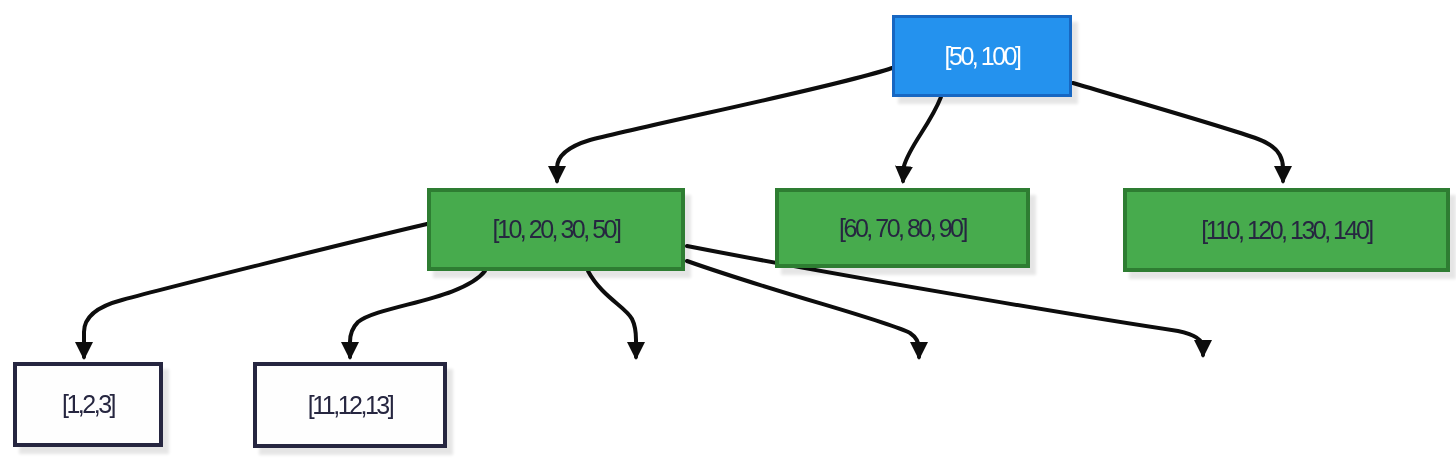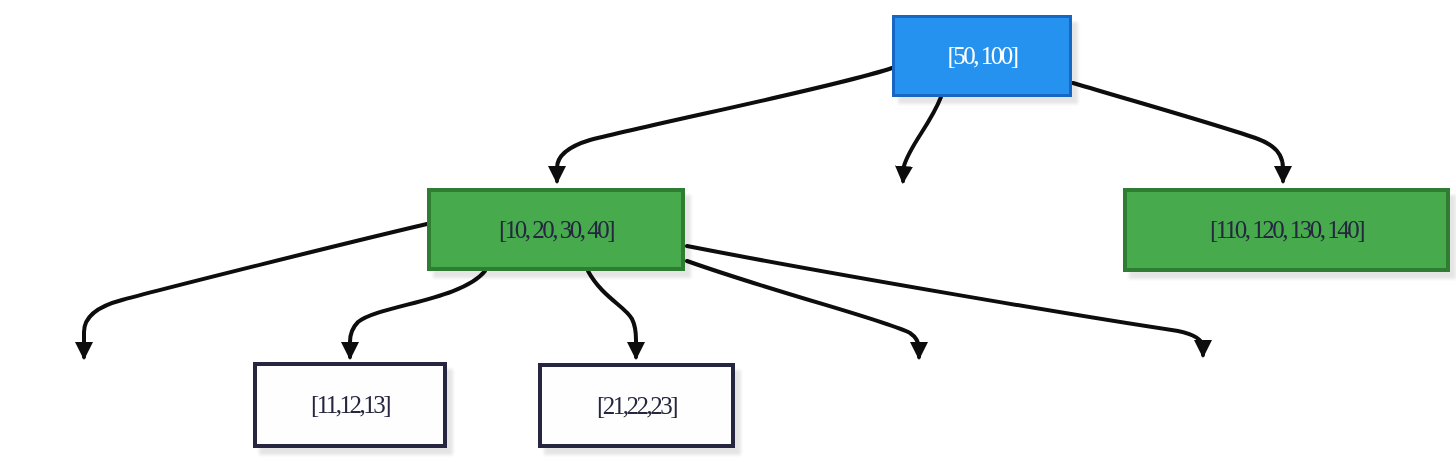--- a/index.html
+++ b/index.html
@@ -13,7 +13,7 @@
   .canvas{
     position:relative;width:1456px;height:462px;overflow:hidden;
     background:var(--canvas-bg);
-    font-family:Liberation Serif, serif;
+    font-family:Liberation Sans, sans-serif;
   }
   svg.edges{position:absolute;left:0;top:0;z-index:1;}
   svg.edges path.edge{

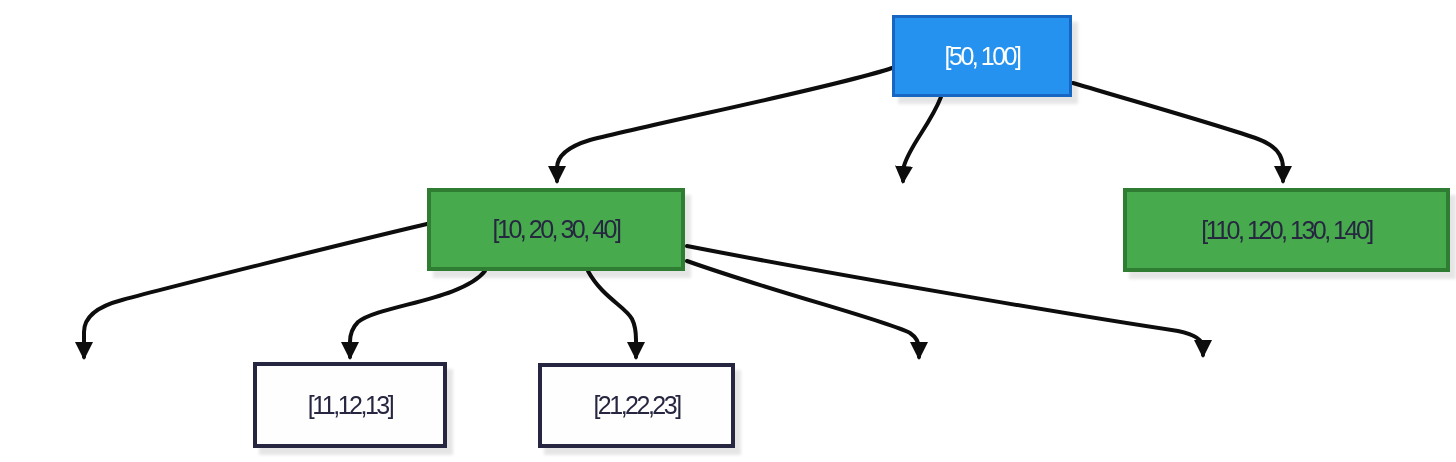--- a/index.html
+++ b/index.html
@@ -64,7 +64,7 @@
   </div>
 
   <div class="node internal" style="left:427px;top:188px;width:258px;height:83px;">
-    <span class="label">[10, 20, 30, 40]</span>
+    <span class="label">[10, 20, 30, 50]</span>
   </div>
   <div class="node internal" style="left:1123px;top:188px;width:327px;height:84px;justify-content:center;">
     <span class="label">[110, 120, 130, 140]</span>

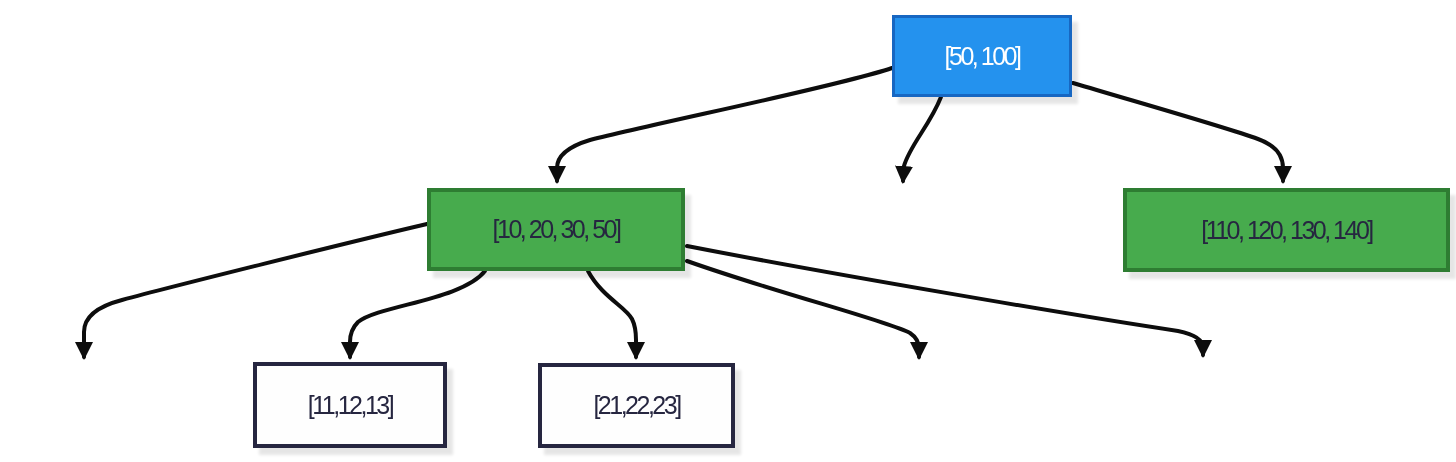--- a/index.html
+++ b/index.html
@@ -66,6 +66,9 @@
   <div class="node internal" style="left:427px;top:188px;width:258px;height:83px;">
     <span class="label">[10, 20, 30, 50]</span>
   </div>
+  <div class="node internal" style="left:775px;top:188px;width:255px;height:80px;">
+    <span class="label">[60, 70, 80, 90]</span>
+  </div>
   <div class="node internal" style="left:1123px;top:188px;width:327px;height:84px;justify-content:center;">
     <span class="label">[110, 120, 130, 140]</span>
   </div>

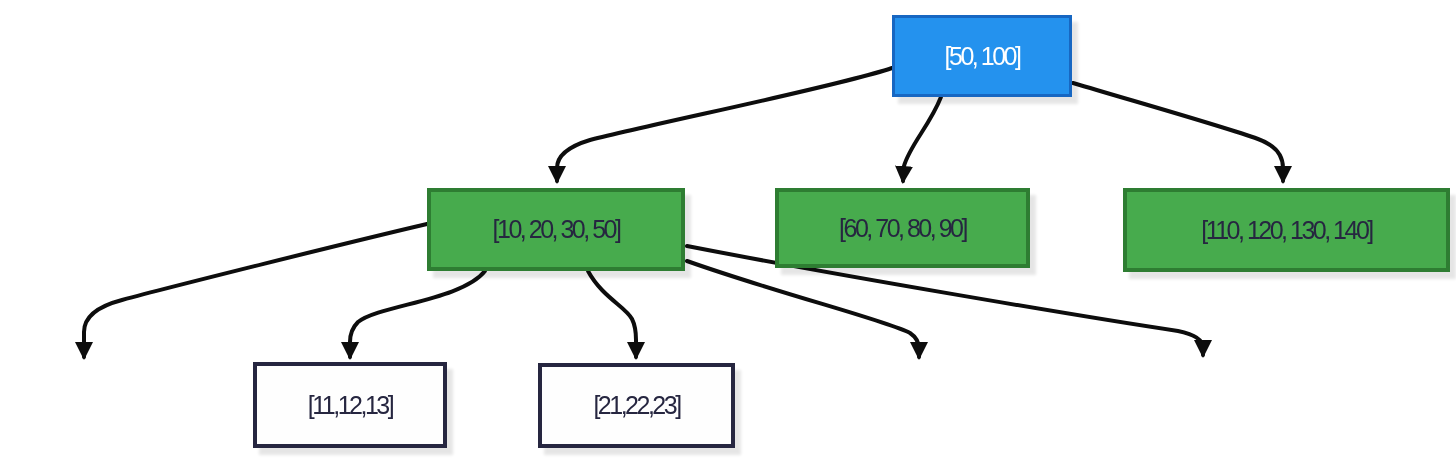--- a/index.html
+++ b/index.html
@@ -73,6 +73,9 @@
     <span class="label">[110, 120, 130, 140]</span>
   </div>
 
+  <div class="node leaf" style="left:13px;top:362px;width:150px;height:85px;">
+    <span class="label">[1,2,3]</span>
+  </div>
   <div class="node leaf" style="left:253px;top:362px;width:194px;height:86px;">
     <span class="label">[11,12,13]</span>
   </div>

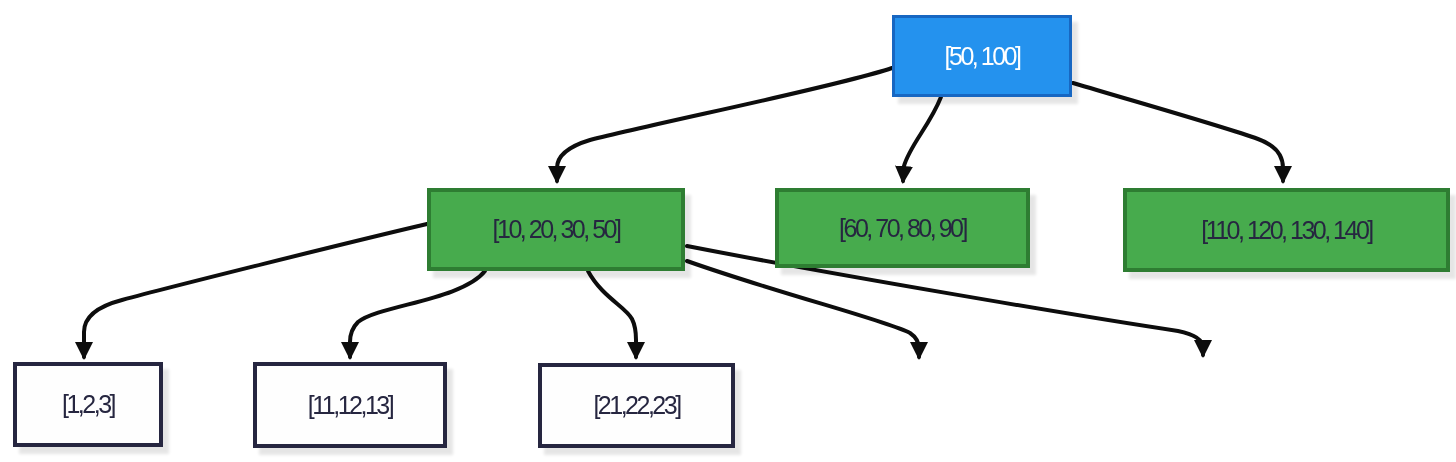--- a/index.html
+++ b/index.html
@@ -79,9 +79,6 @@
   <div class="node leaf" style="left:253px;top:362px;width:194px;height:86px;">
     <span class="label">[11,12,13]</span>
   </div>
-  <div class="node leaf" style="left:538px;top:363px;width:197px;height:85px;">
-    <span class="label">[21,22,23]</span>
-  </div>
 
 </div>
 

